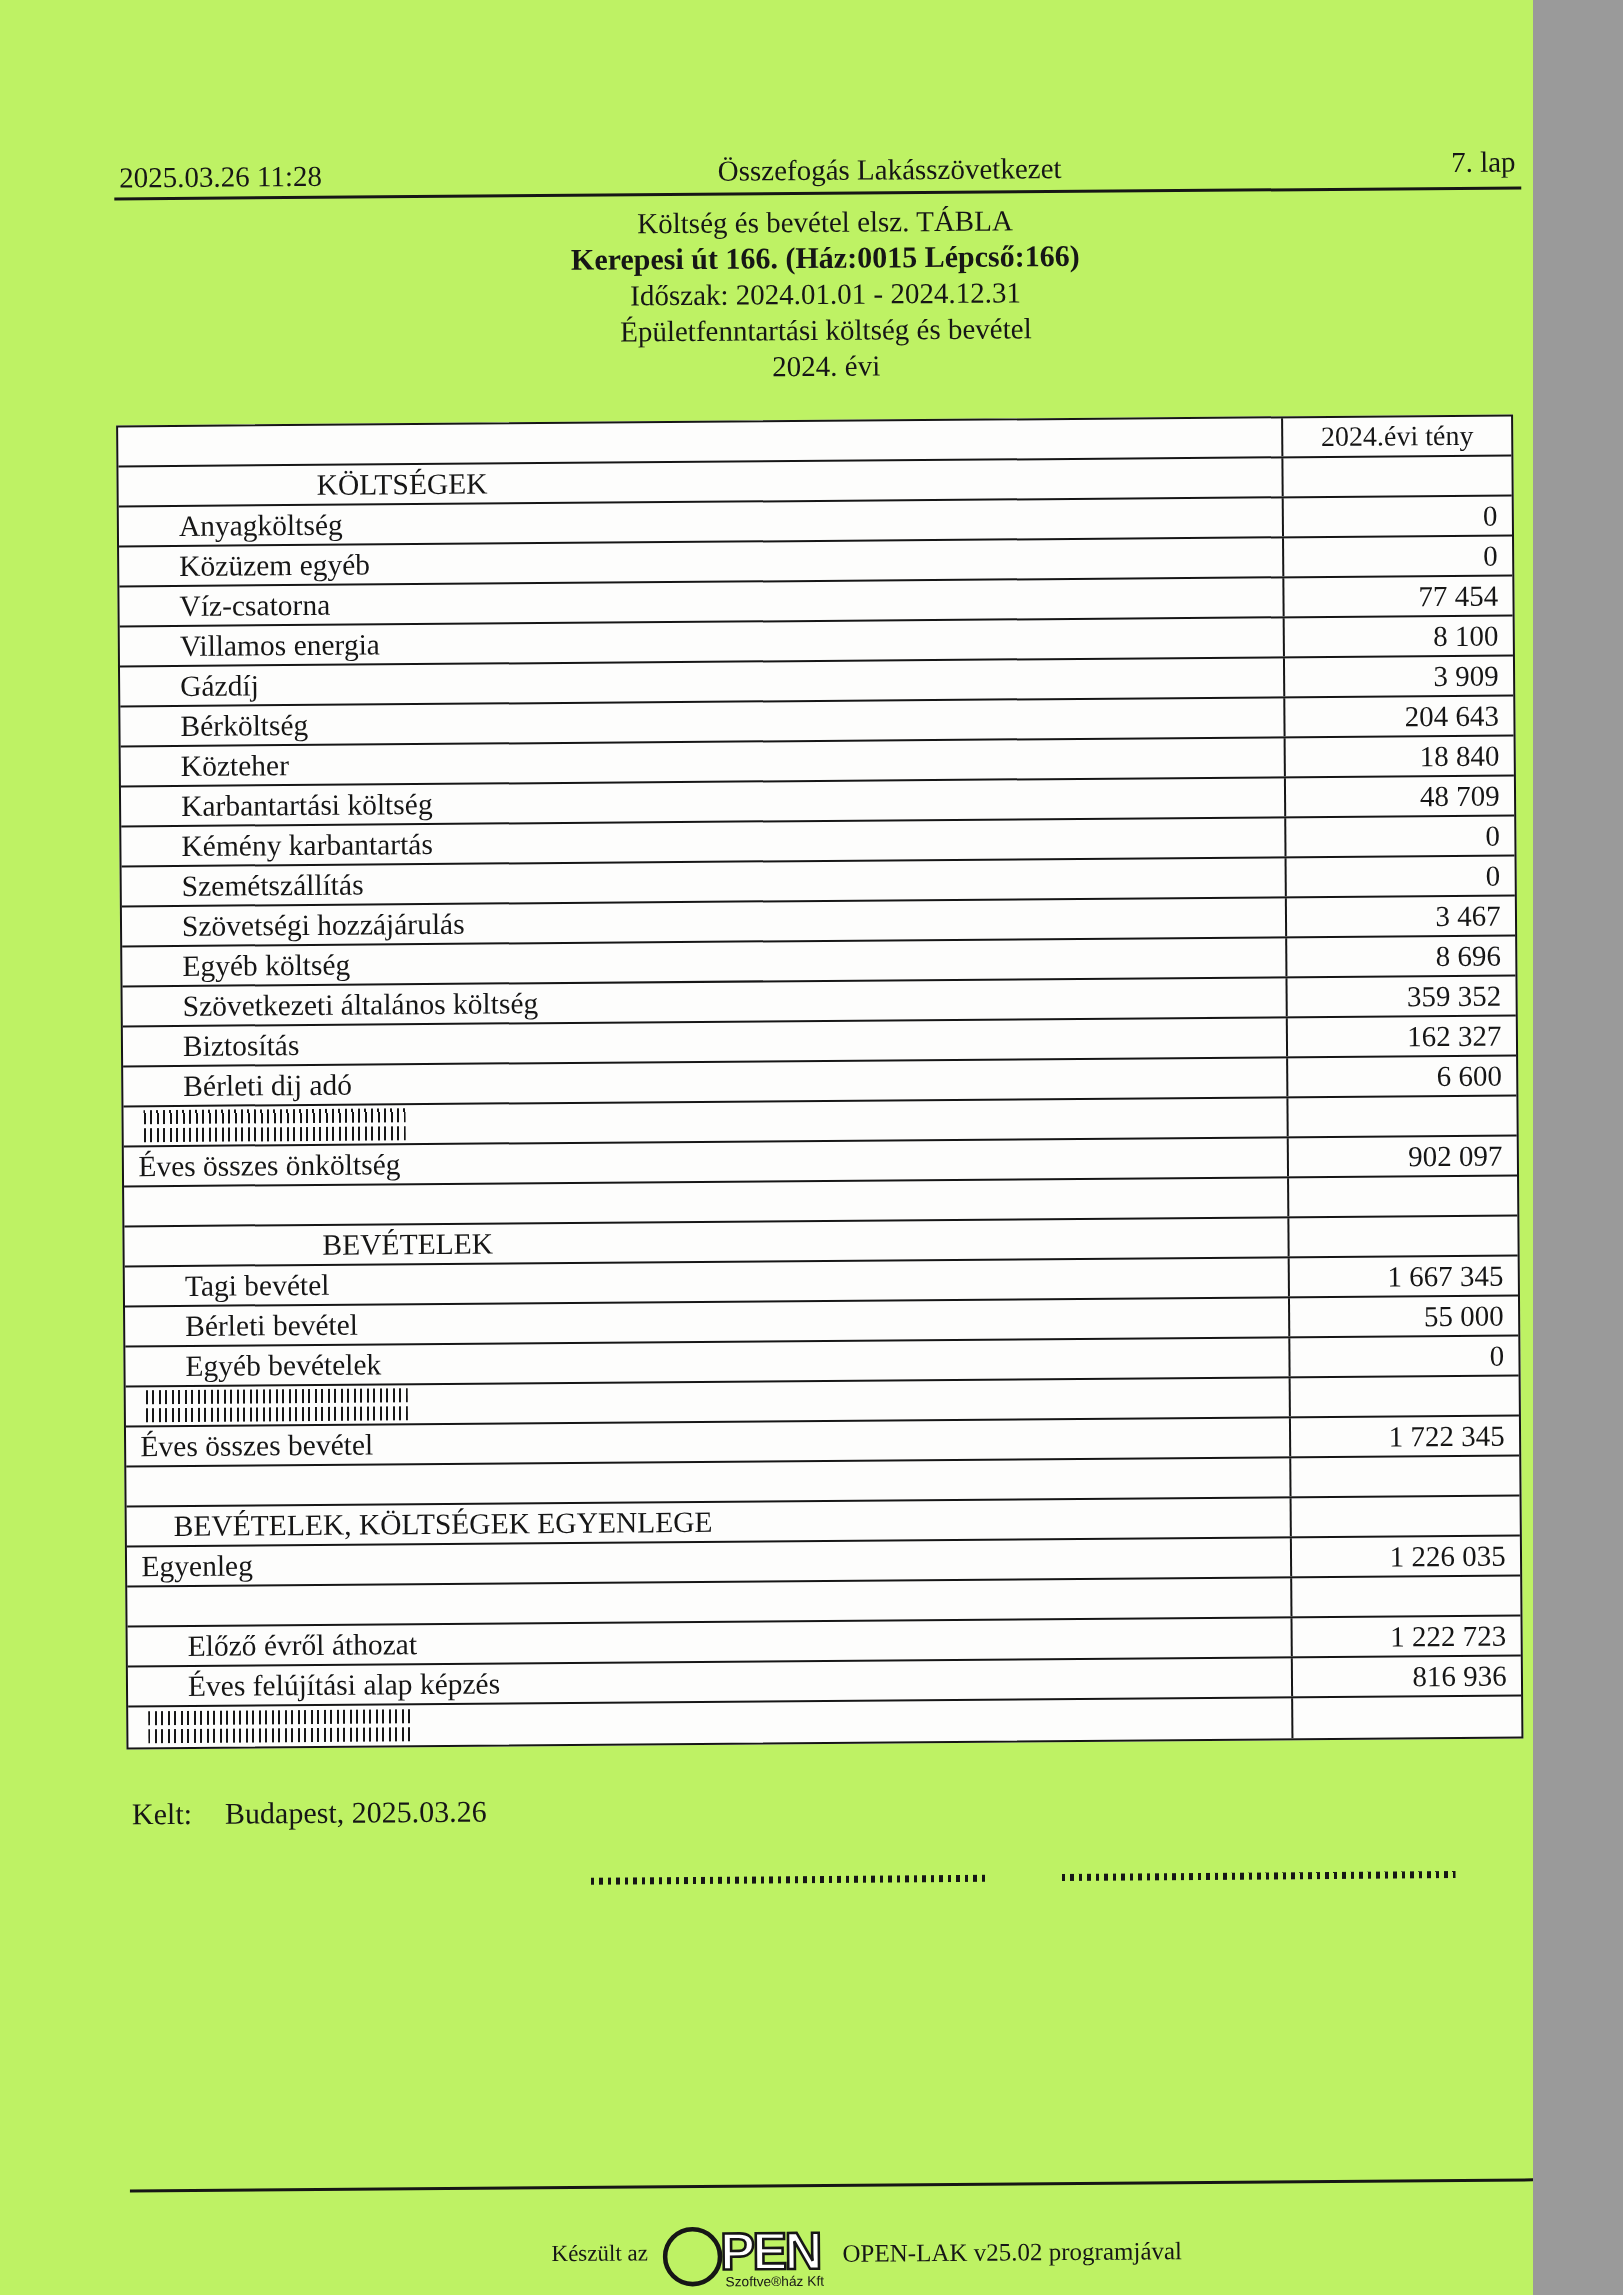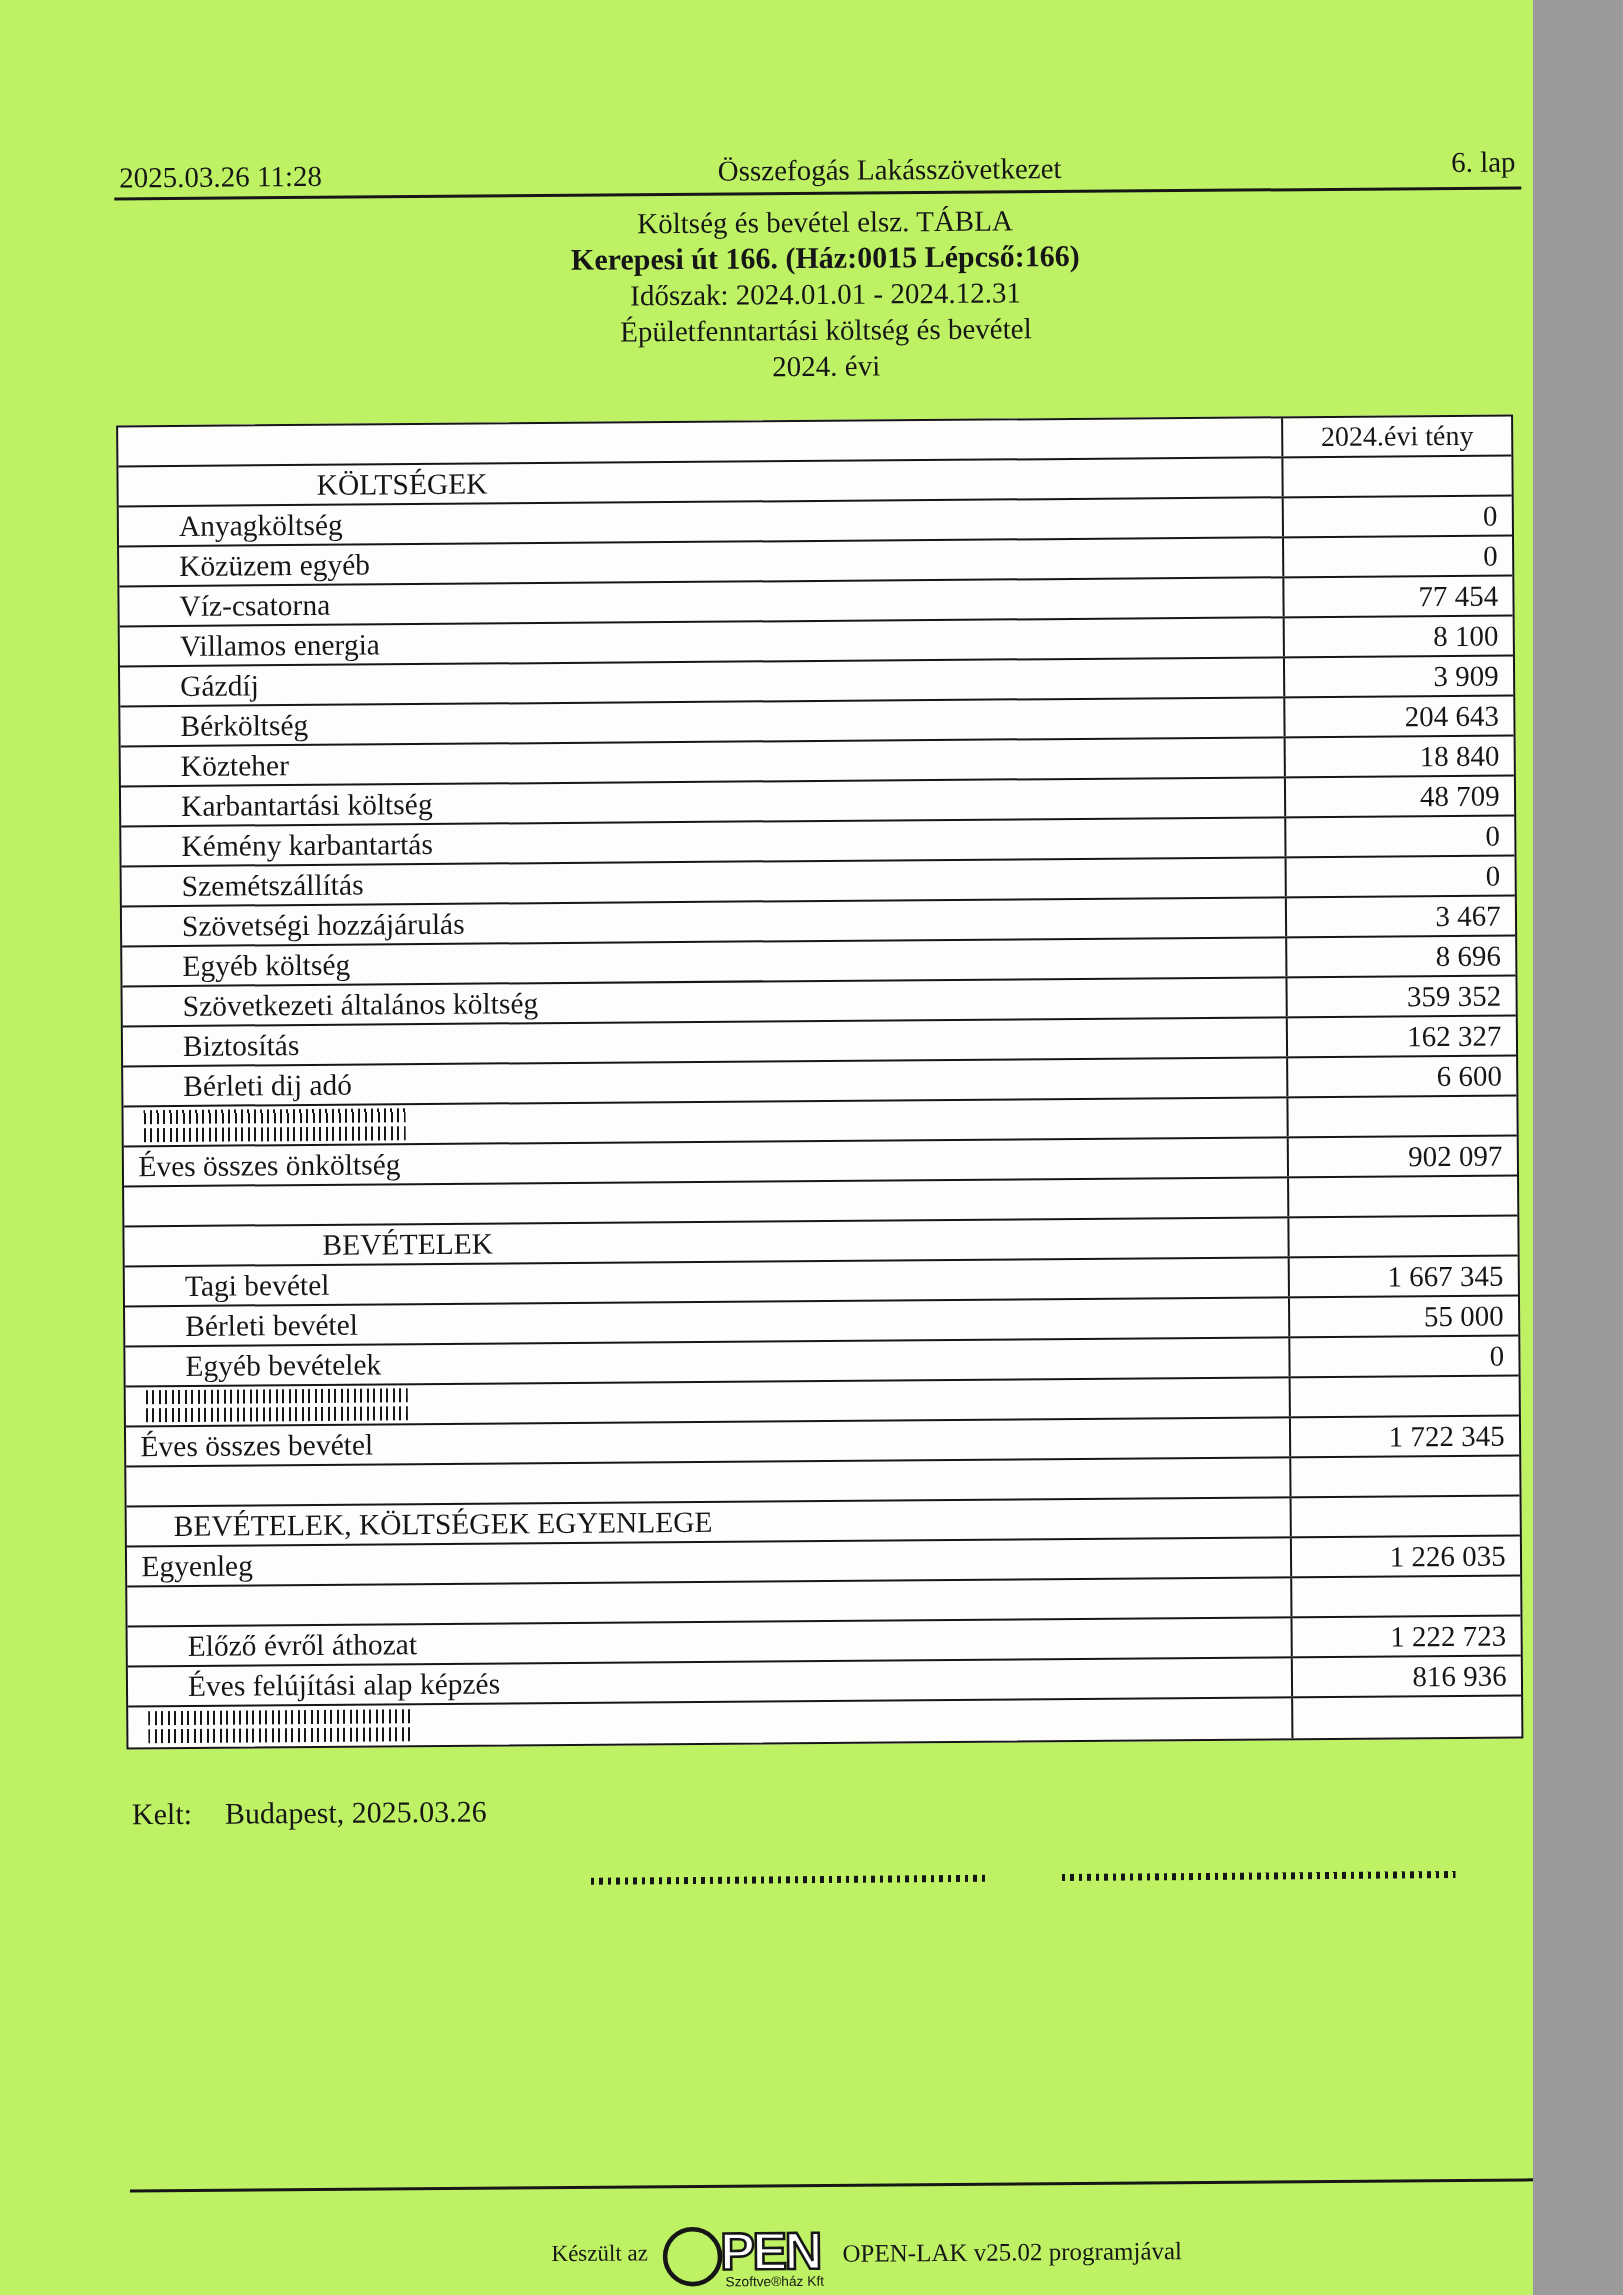--- a/index.html
+++ b/index.html
@@ -56,7 +56,7 @@
 
     <div class="hdr-dt">2025.03.26 11:28</div>
     <div class="hdr-org">Összefogás Lakásszövetkezet</div>
-    <div class="hdr-page">6. lap</div>
+    <div class="hdr-page">7. lap</div>
     <div class="hdr-rule"></div>
 
     <div class="titles">

